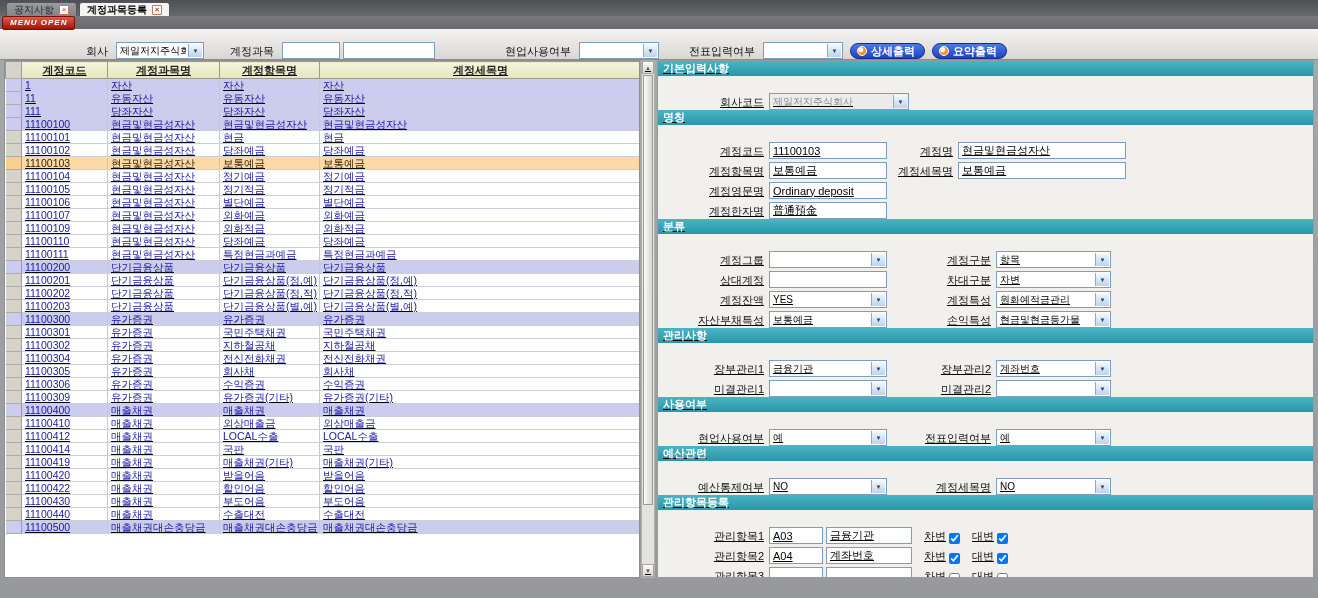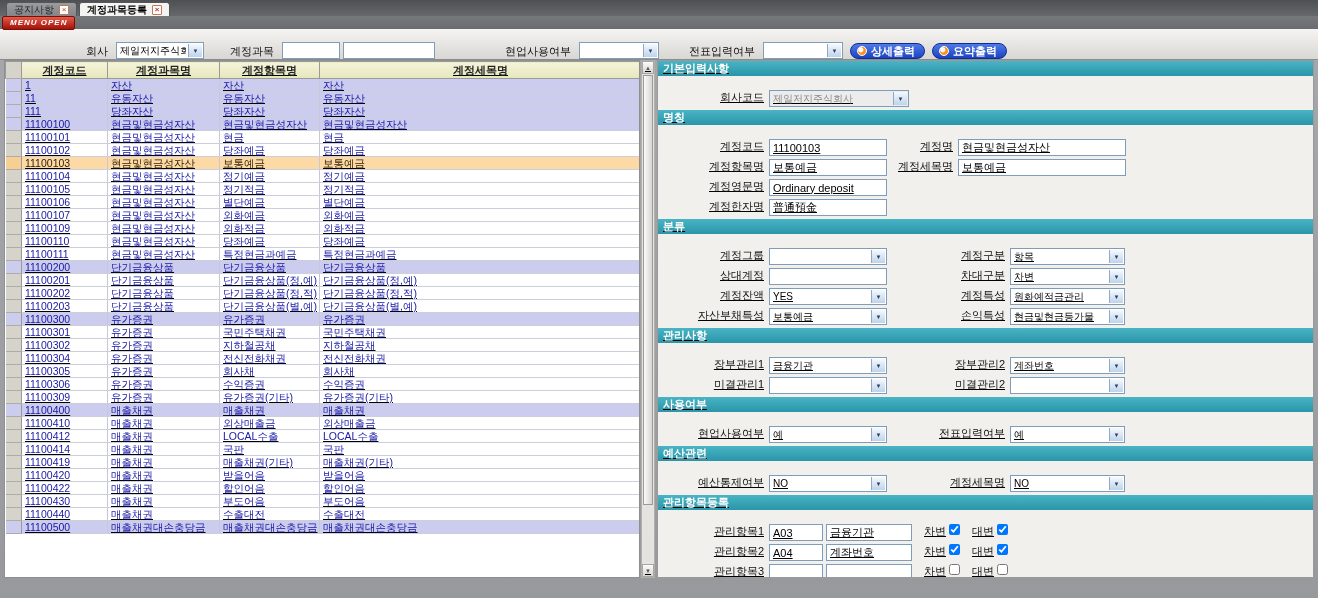--- a/index.html
+++ b/index.html
@@ -68,7 +68,7 @@
   .panel { flex:1; margin-left:2px; border:1px solid #9a9a9a; background:#f1f0ed; overflow:hidden; padding-bottom:2px; }
   .sechead { height:15px; line-height:15px; margin-bottom:14px; padding-left:5px; color:#fff; font-weight:bold; font-size:11px;
              background:linear-gradient(var(--accent-light,#49b4c4),var(--accent,#2b95a9)); }
-  .prow { display:flex; align-items:flex-start; height:20px; }
+  .prow { display:flex; align-items:flex-end; height:20px; }
   .plabel { width:106px; text-align:right; margin-right:5px; color:#111; white-space:nowrap; }
   .plabel.second { width:104px;margin-left:14px; }
   .plabel.second-n { width:66px; }

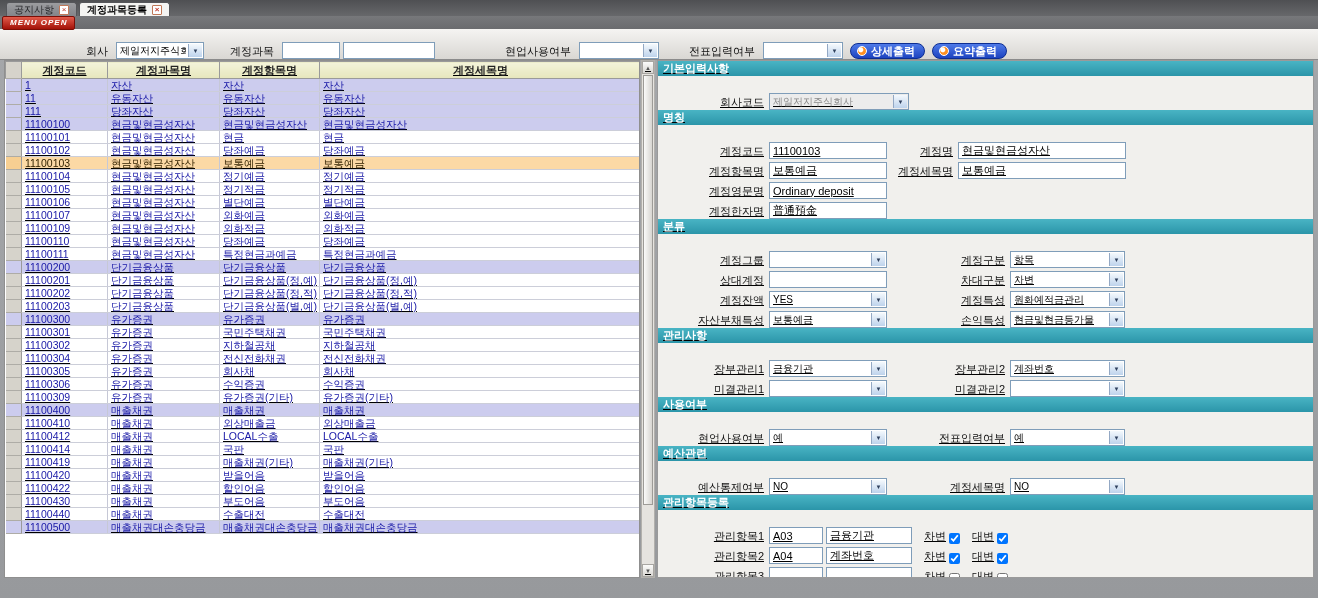--- a/index.html
+++ b/index.html
@@ -70,7 +70,7 @@
              background:linear-gradient(var(--accent-light,#49b4c4),var(--accent,#2b95a9)); }
   .prow { display:flex; align-items:flex-end; height:20px; }
   .plabel { width:106px; text-align:right; margin-right:5px; color:#111; white-space:nowrap; }
-  .plabel.second { width:104px;margin-left:14px; }
+  .plabel.second { width:104px; }
   .plabel.second-n { width:66px; }
   .pinput { height:17px; border:1px solid #7f9db9; background:#fff; padding:0 3px; font-size:11px; font-family:inherit; }
   .w118 { width:118px; } .w168 { width:168px; } .w140 { width:140px; } .w115 { width:115px; }

